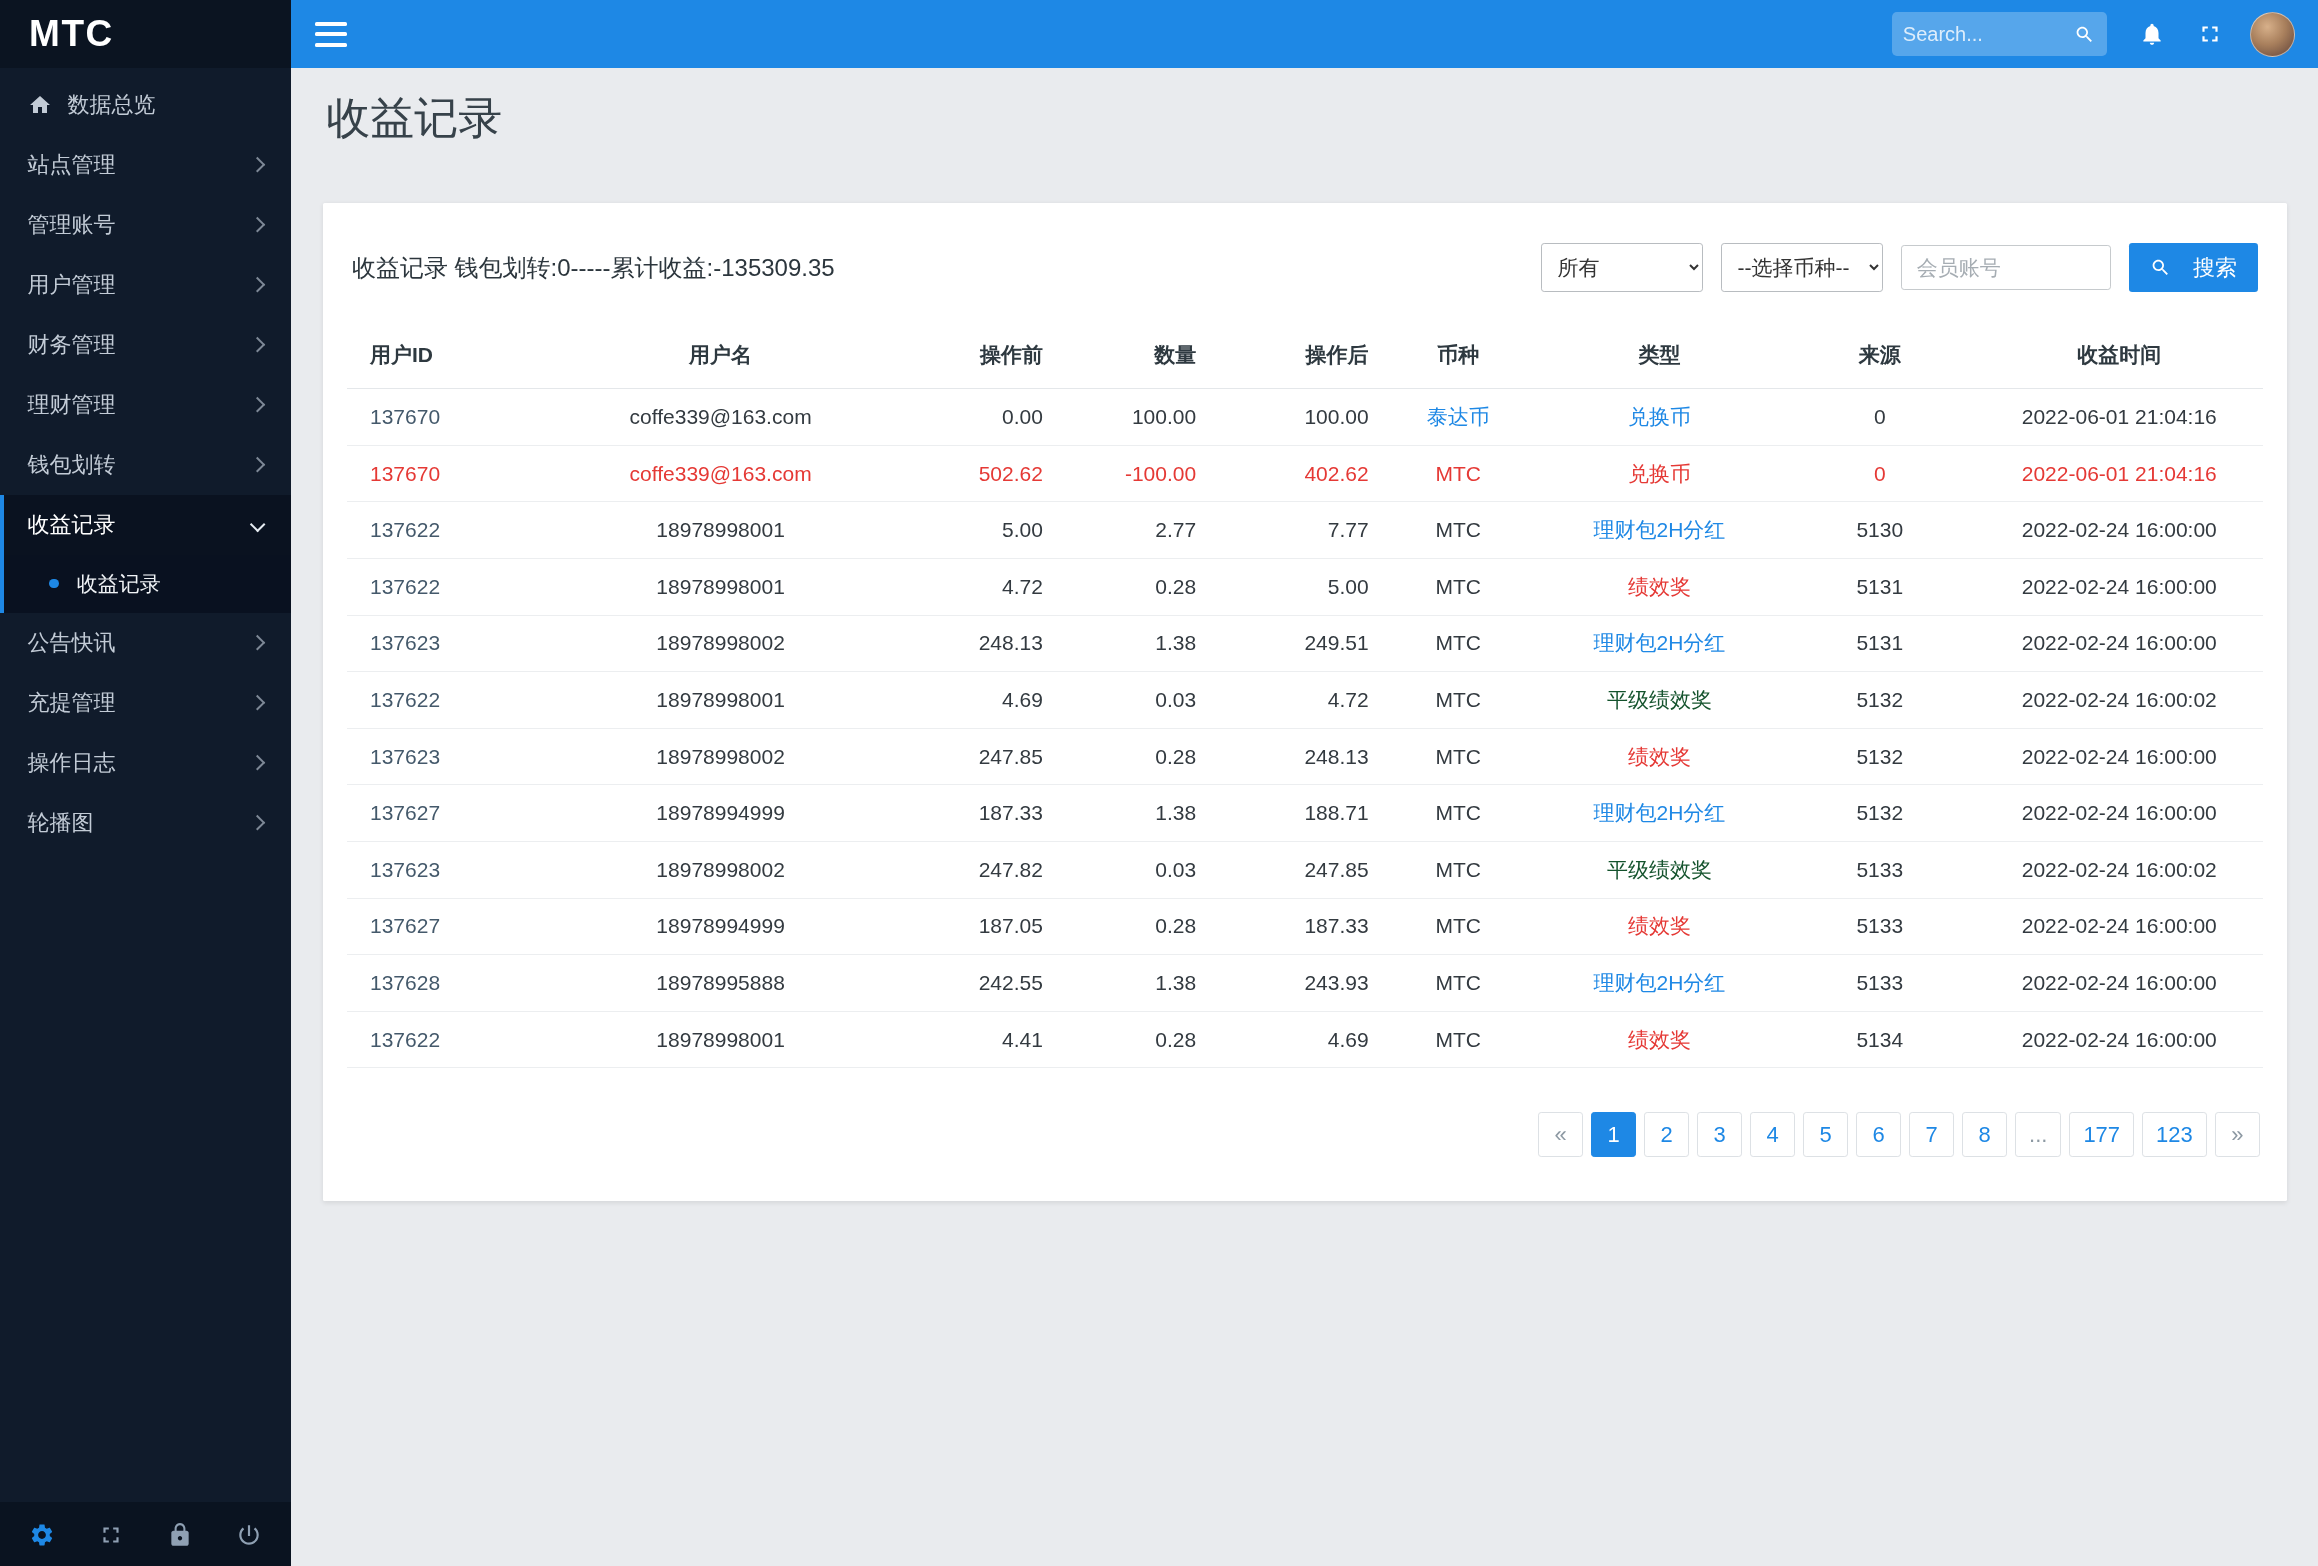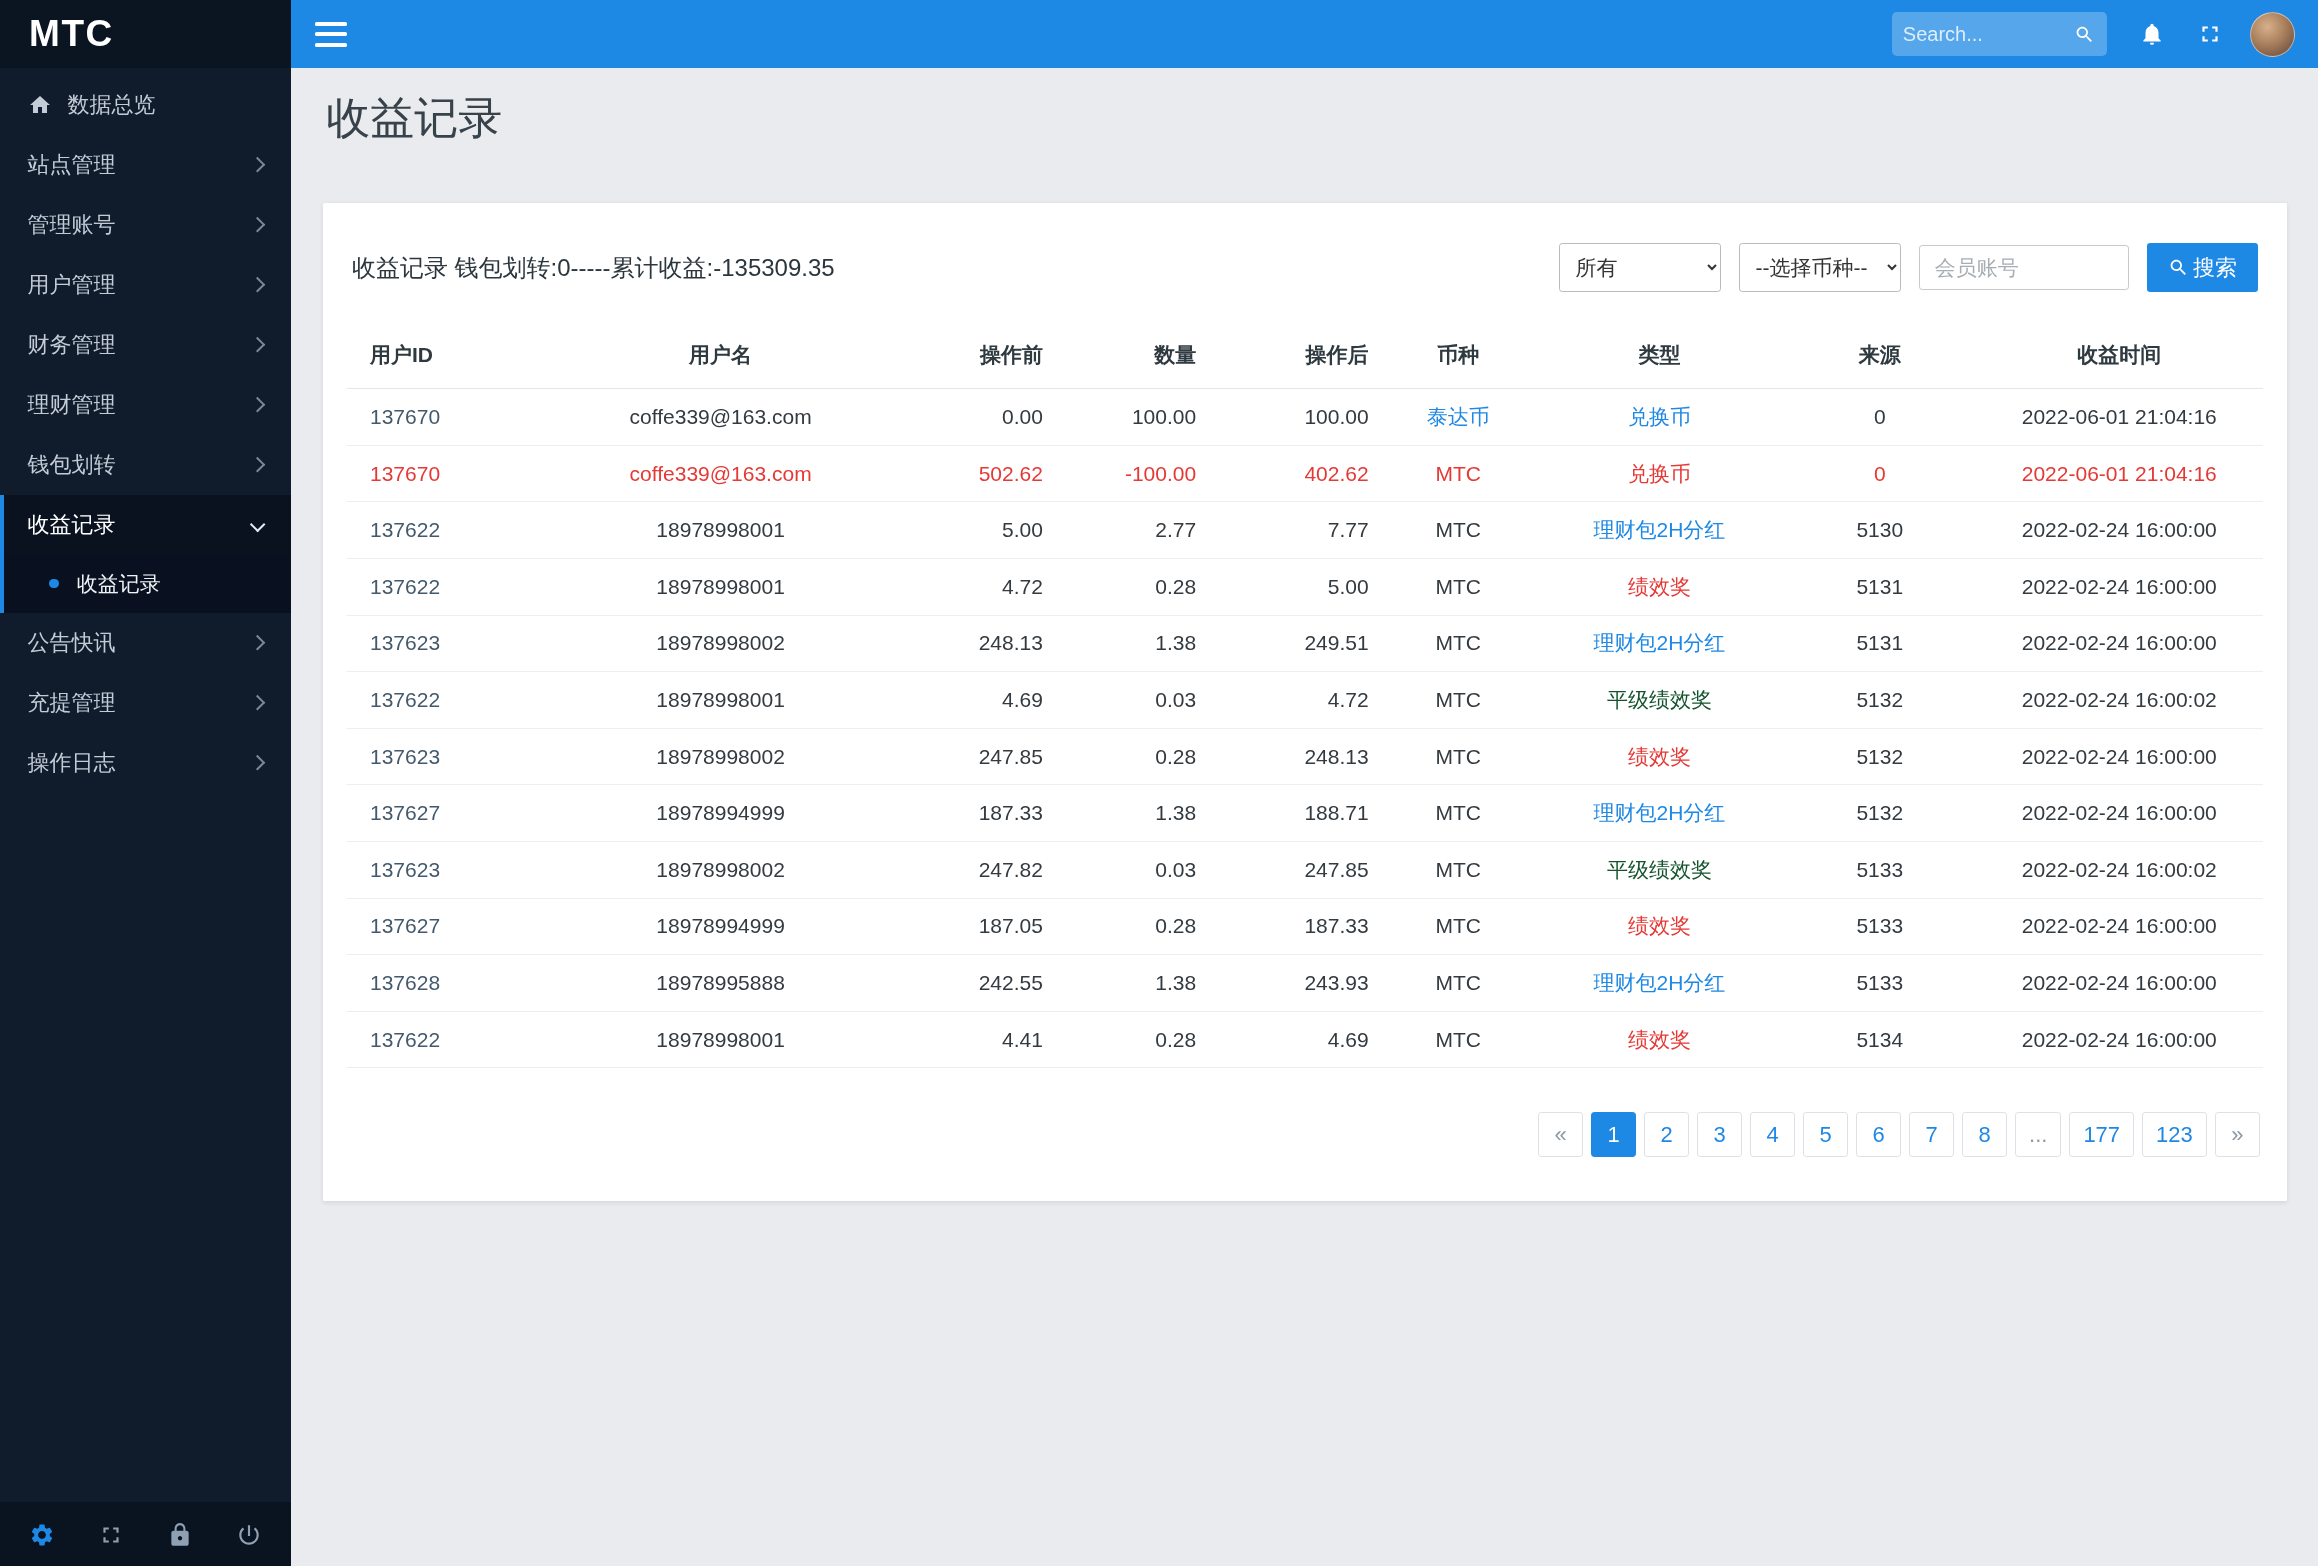--- a/index.html
+++ b/index.html
@@ -65,7 +65,7 @@
                    padding:0 14.6px; color:#333; font-family:inherit; outline:none; }
   .filters input::placeholder { color:#a6adb3; }
   .search-btn { height:49px; padding:0 21px; background:#1e88e5; border:none; border-radius:3.2px; color:#fff;
-                font-size:22px; display:flex; align-items:center; gap:4px; cursor:pointer; font-family:inherit; }
+                font-size:22px; display:flex; align-items:center; gap:22px; cursor:pointer; font-family:inherit; }
   .search-btn svg { width:21px; height:21px; fill:#fff; }
 
   table { width:100%; border-collapse:collapse; }

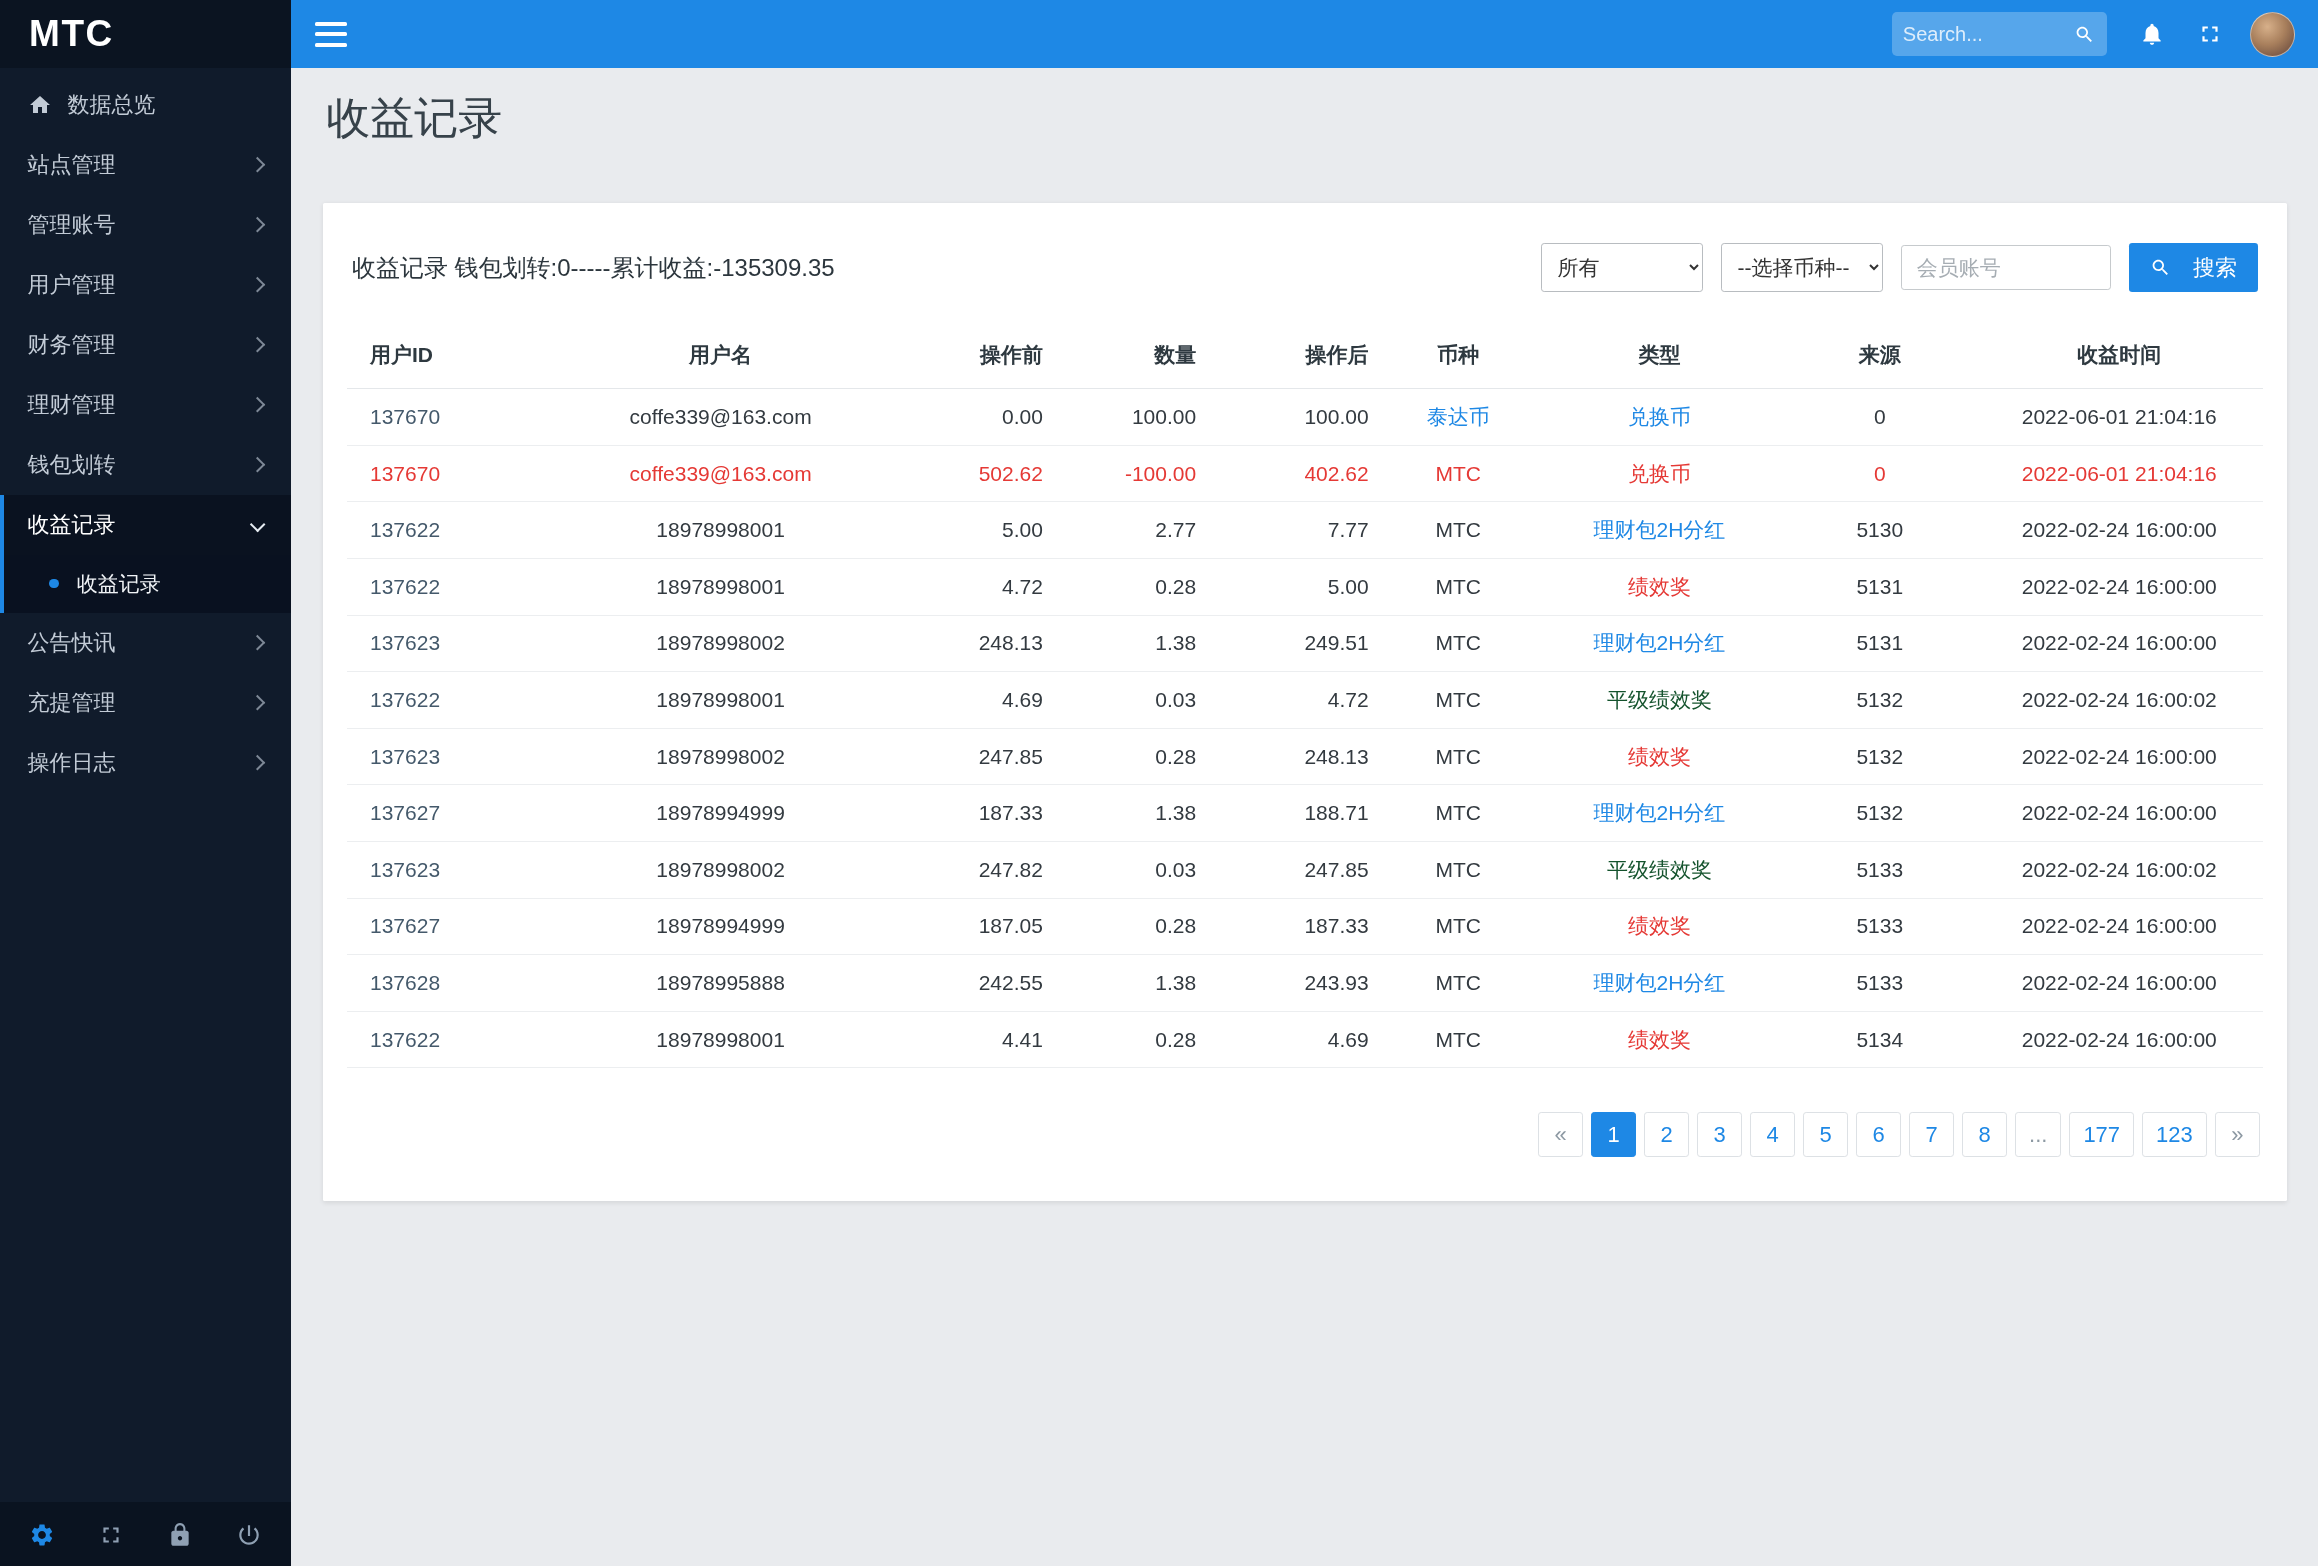--- a/index.html
+++ b/index.html
@@ -144,6 +144,10 @@
           <span class="lbl">操作日志</span>
           <i class="chev"></i>
         </div>
+        <div class="side-item">
+          <span class="lbl">轮播图</span>
+          <i class="chev"></i>
+        </div>
       </nav>
     <div class="side-footer">
       <svg class="accent" viewBox="0 0 24 24">

